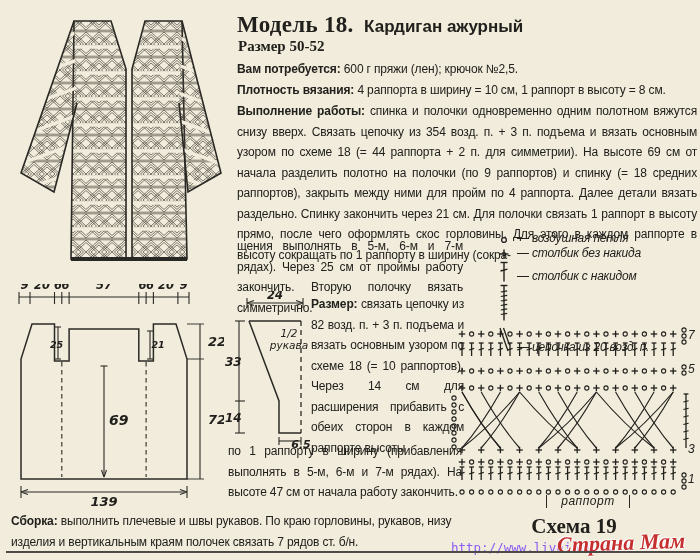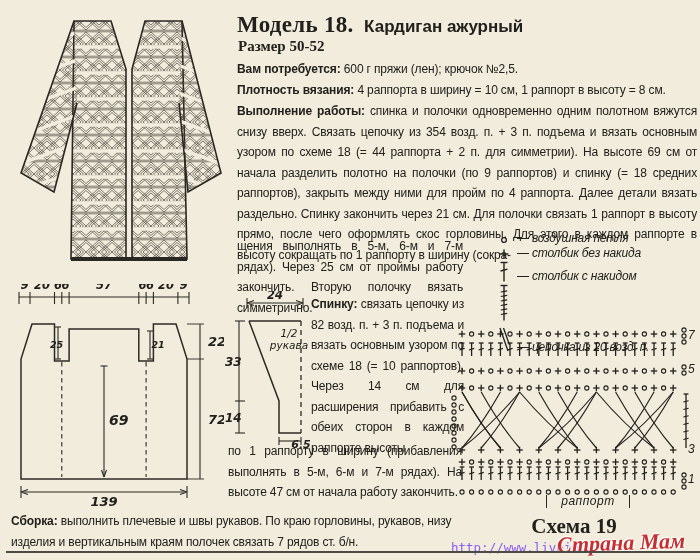--- a/index.html
+++ b/index.html
@@ -159,7 +159,7 @@
   <span>щения выполнять в 5-м, 6-м и 7-м рядах). Через 25 см от проймы работу закончить. Вторую полочку вязать симметрично.</span>
 </p>
 <p class="abs body just p-sleeve">
-  <b class="runin">Спинку:</b>
+  <b class="runin">Размер:</b>
   <span>связать цепочку из 82 возд. п. + 3 п. подъема и вязать основным узором по схеме 18 (= 10 раппортов). Через 14 см для расширения прибавить с обеих сторон в каждом раппорте высоты</span>
 </p>
 <p class="abs body just p-sleeve-wide">

